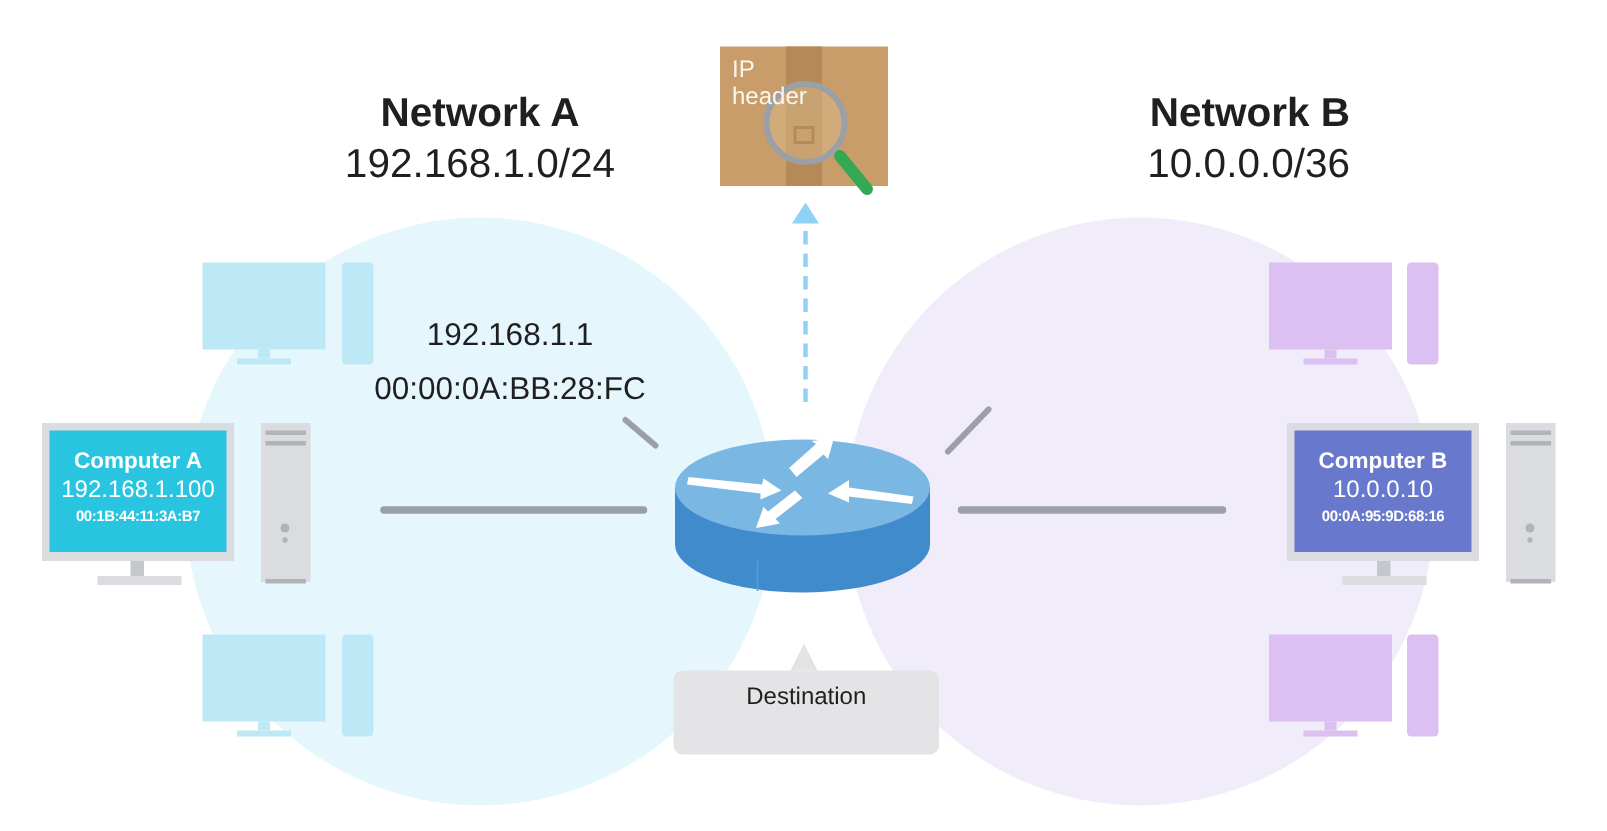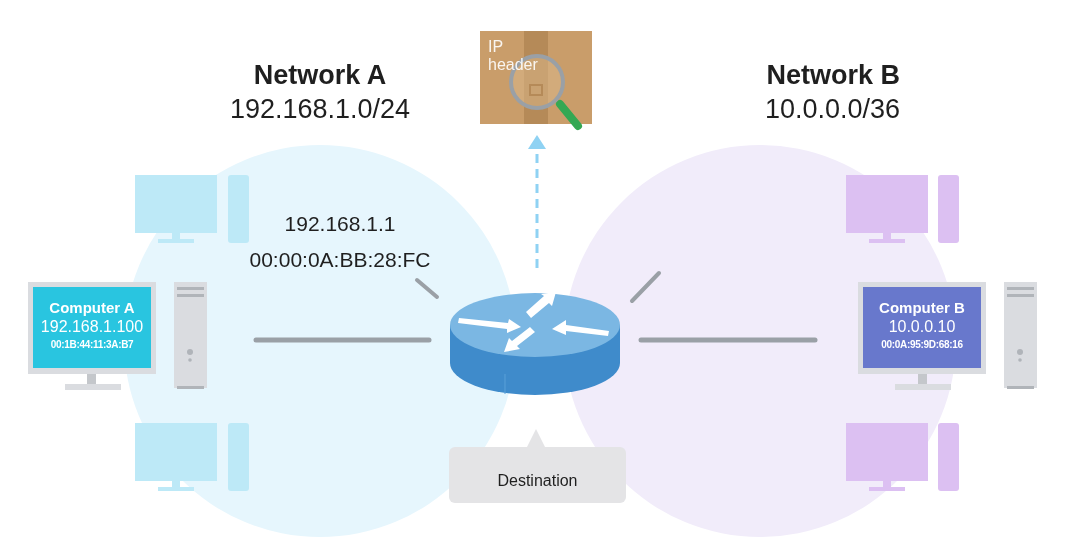--- a/index.html
+++ b/index.html
@@ -17,7 +17,7 @@
     .screen-text .t3 { font-size: 10px; font-weight: bold; line-height: 18px; letter-spacing: -0.3px; }
     .callout { position: absolute; left: 449px; top: 447px; width: 177px; height: 56px;
                background: #e4e4e6; border-radius: 6px; text-align: center;
-               font-size: 16px; line-height: 20px; color: #1f1f1f; padding-top: 24px; box-sizing: border-box; }
+               font-size: 16px; line-height: 20px; color: #1f1f1f; padding-top: 8px; box-sizing: border-box; }
     .callout-tip { position: absolute; left: 527px; top: 429px; width: 0; height: 0;
                    border-left: 9px solid transparent; border-right: 9px solid transparent;
                    border-bottom: 18px solid #e4e4e6; }

